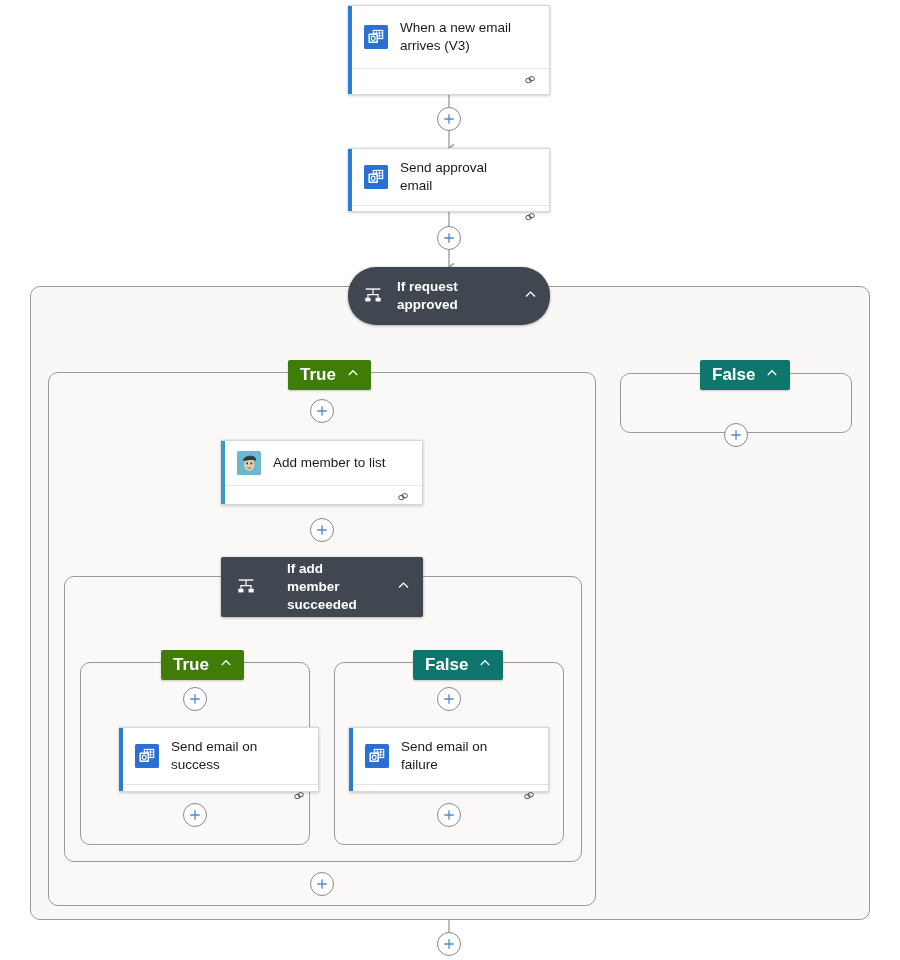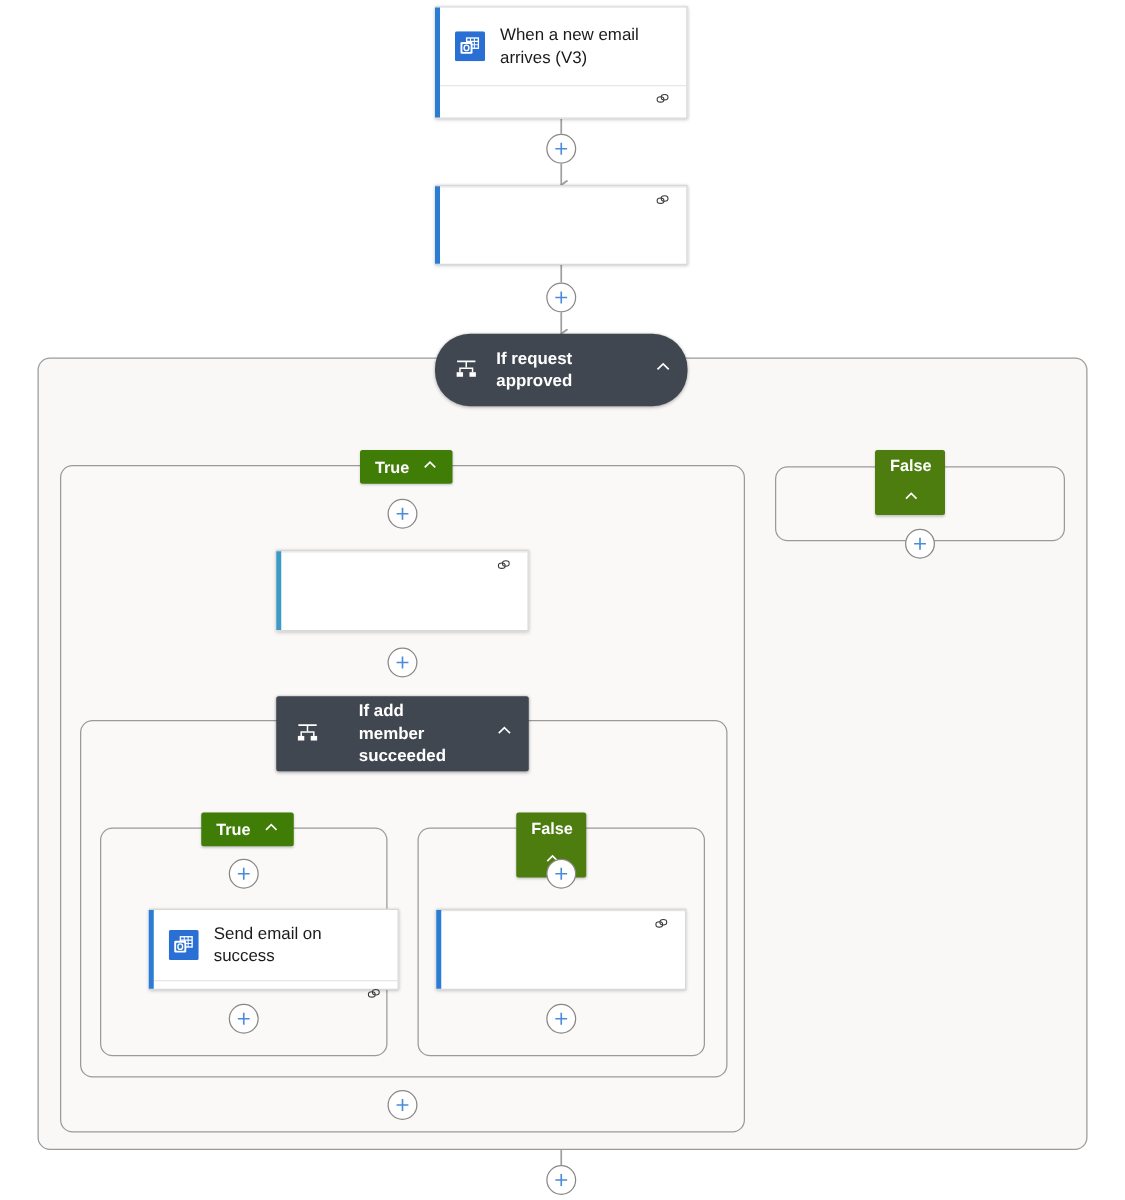--- a/index.html
+++ b/index.html
@@ -208,6 +208,22 @@
 
   <div class="card" style="left:348px; top:148px; width:202px; height:64px;">
     <div class="accent" style="background:#2b7cd3;"></div>
+    <div class="cardmain">
+      <span class="appicon">
+        <svg viewBox="0 0 24 24" width="24" height="24">
+          <rect x="0" y="0" width="24" height="24" rx="1.5" fill="#2a6fd3"></rect>
+          <rect x="9.3" y="5.4" width="9.4" height="8.2" fill="none" stroke="#ffffff" stroke-width="1.1"></rect>
+          <line x1="9.3" y1="8.1" x2="18.7" y2="8.1" stroke="#ffffff" stroke-width="0.9"></line>
+          <line x1="12.4" y1="5.4" x2="12.4" y2="13.6" stroke="#ffffff" stroke-width="0.8"></line>
+          <line x1="15.5" y1="5.4" x2="15.5" y2="13.6" stroke="#ffffff" stroke-width="0.8"></line>
+          <line x1="9.3" y1="10.8" x2="18.7" y2="10.8" stroke="#ffffff" stroke-width="0.8"></line>
+          <rect x="4.4" y="8.6" width="9.6" height="9.4" rx="1" fill="#ffffff"></rect>
+          <rect x="5.9" y="10.1" width="6.6" height="6.4" rx="0.8" fill="#2a6fd3"></rect>
+          <ellipse cx="9.2" cy="13.3" rx="1.9" ry="2.2" fill="none" stroke="#ffffff" stroke-width="1.15"></ellipse>
+        </svg>
+      </span>
+      <span class="label">Send approval email</span>
+    </div>
     <div class="cardfoot">
       <span>
         <svg viewBox="0 0 16 16" width="14" height="14">

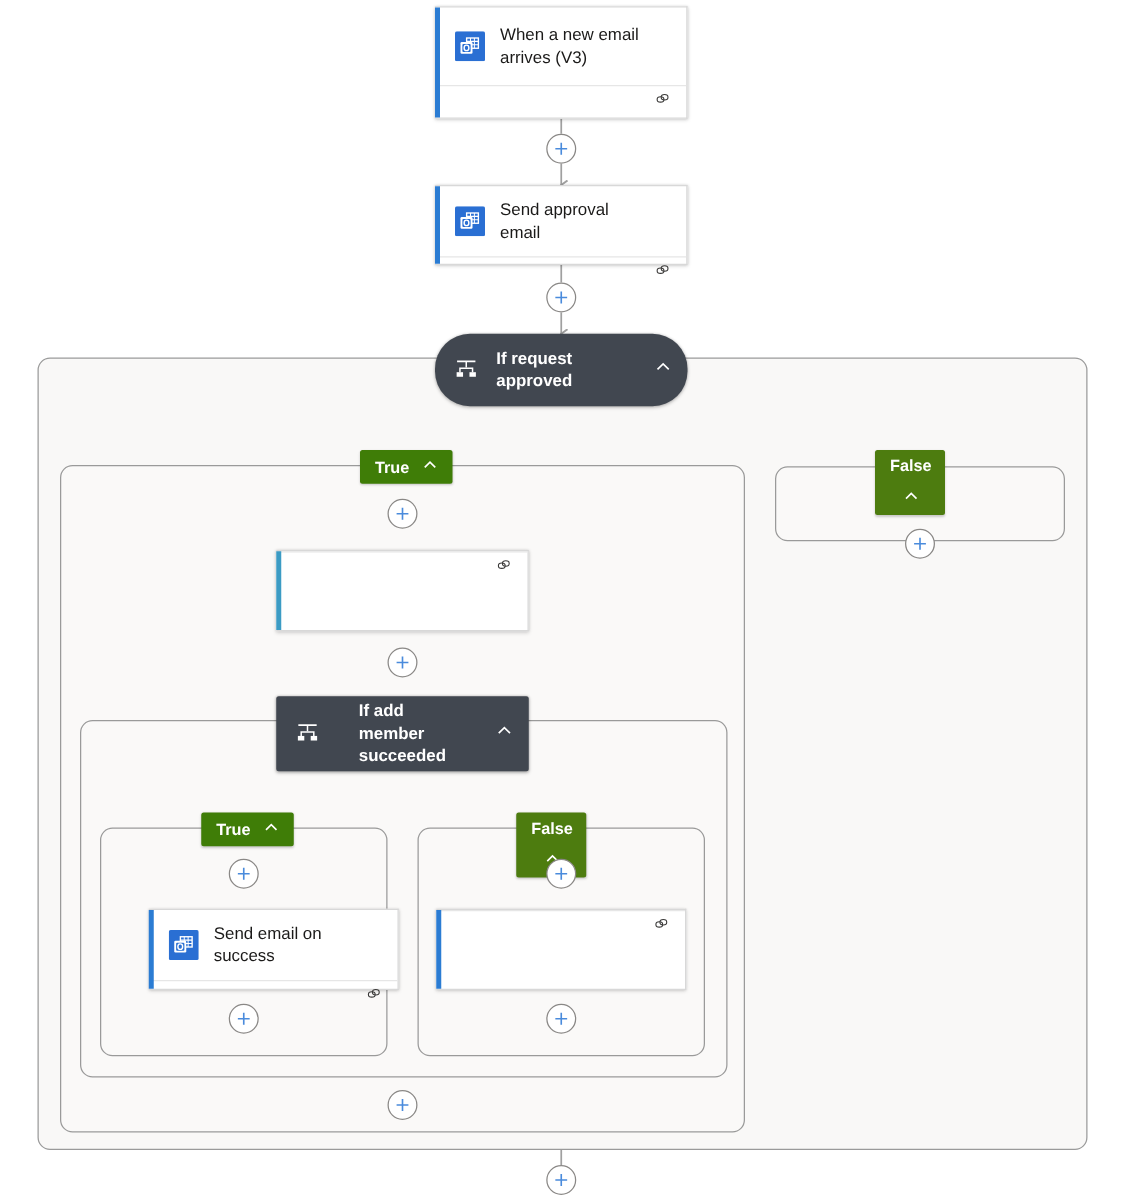--- a/index.html
+++ b/index.html
@@ -94,7 +94,7 @@
     padding: 5px 11px 5px 12px;
     border-radius: 2px;
     color: #ffffff;
-    font-size: 13px;
+    font-size: 17px;
     font-weight: 700;
     box-shadow: 0 1px 2px rgba(0,0,0,0.20);
   }

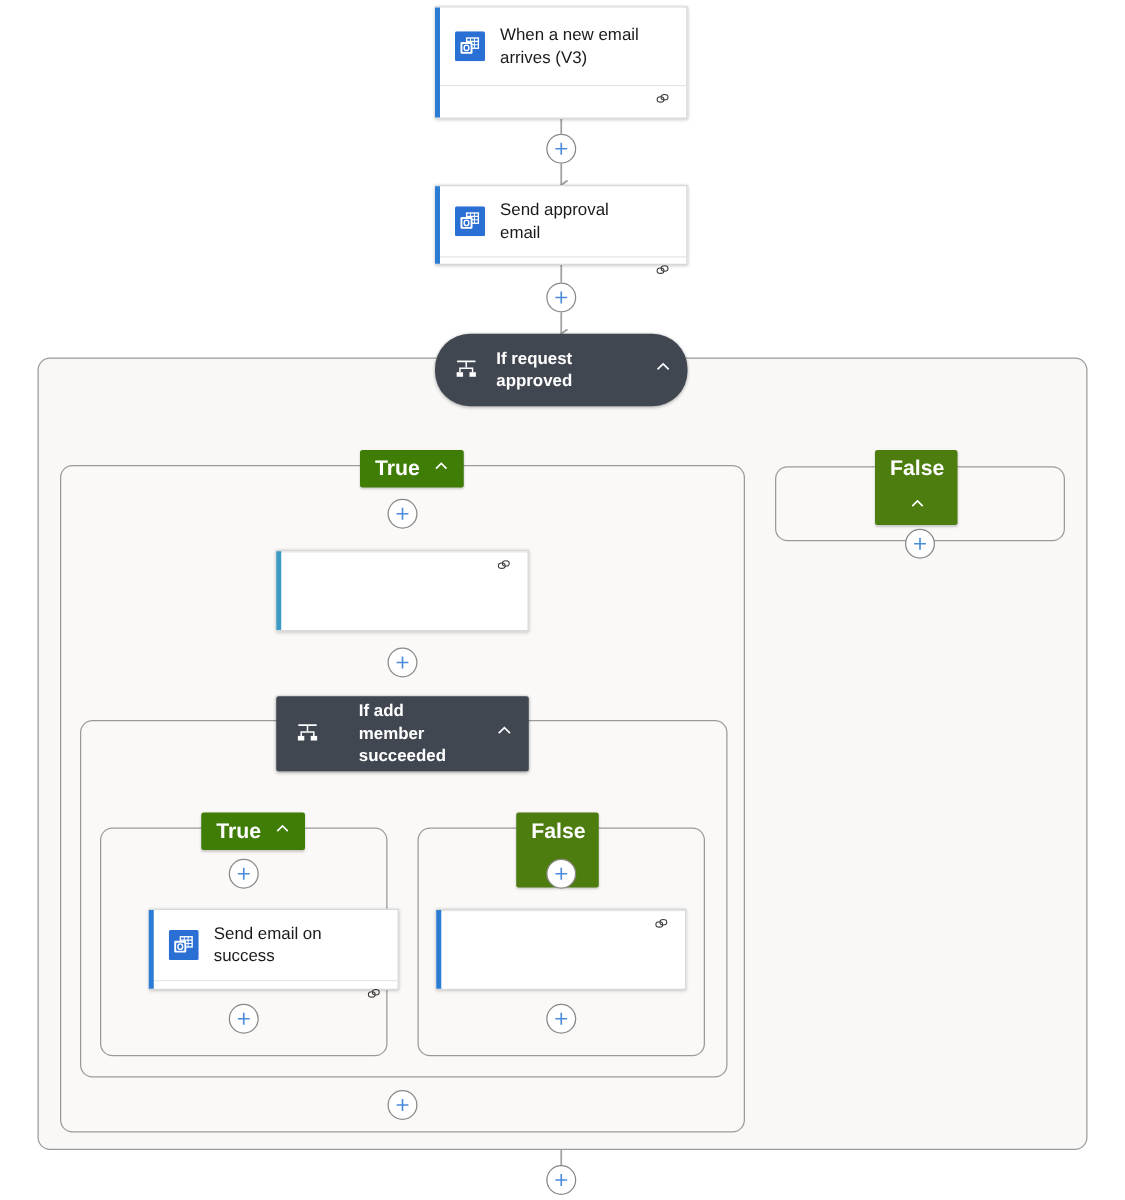--- a/index.html
+++ b/index.html
@@ -99,7 +99,7 @@
     box-shadow: 0 1px 2px rgba(0,0,0,0.20);
   }
   .badge.t { background: #3f7d07; }
-  .badge.f { background: #4d7c0f; flex-direction: column; }
+  .badge.f { background: #0f766e; }
 
   
   .plus {

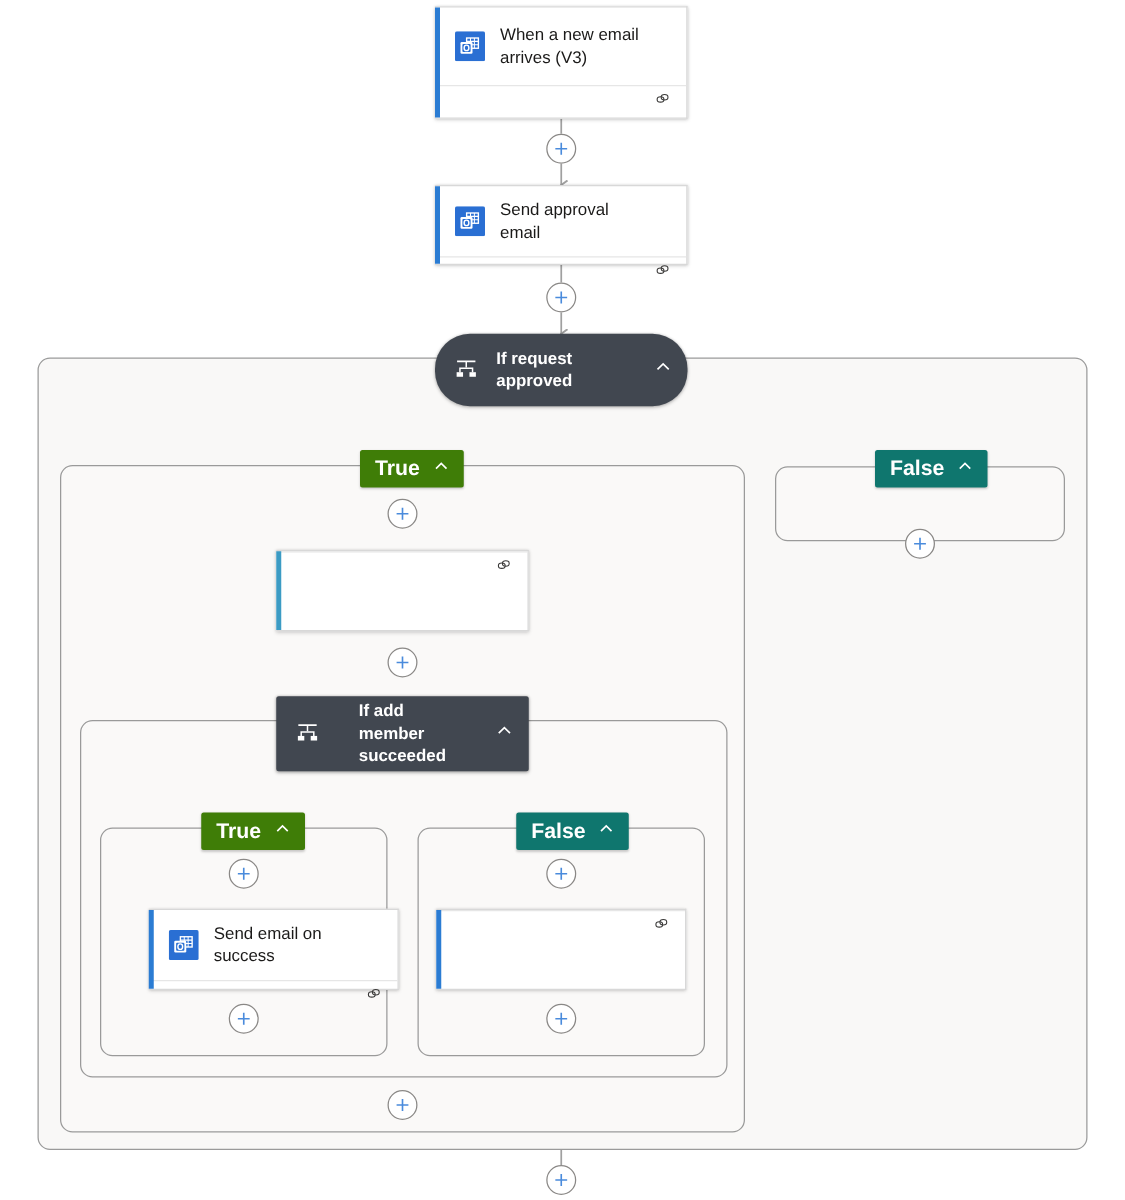--- a/index.html
+++ b/index.html
@@ -290,6 +290,21 @@
 
   <div class="card" style="left:221px; top:440px; width:202px; height:65px;">
     <div class="accent" style="background:#3b9bc4;"></div>
+    <div class="cardmain">
+      <span class="appicon">
+        <svg viewBox="0 0 24 24" width="24" height="24">
+          <rect x="0" y="0" width="24" height="24" rx="1.5" fill="#6cb7d4"></rect>
+          <ellipse cx="12.2" cy="13.6" rx="5.2" ry="6.1" fill="#e8cfa6"></ellipse>
+          <path d="M6.2 9.4 C7.4 4.6 16.4 4.0 18.4 7.2 C19.2 8.6 17.6 9.6 16.4 8.6" fill="#2e3a45" stroke="#2e3a45" stroke-width="0.9" stroke-linejoin="round"></path>
+          <path d="M6.4 9.8 C8.6 6.8 15.0 6.4 17.2 8.8" fill="#2e3a45"></path>
+          <ellipse cx="10.1" cy="12.4" rx="0.95" ry="1.15" fill="#3a3226"></ellipse>
+          <ellipse cx="14.3" cy="12.4" rx="0.95" ry="1.15" fill="#3a3226"></ellipse>
+          <path d="M10.3 16.4 C11.5 17.4 13.2 17.4 14.3 16.4" fill="none" stroke="#6b5638" stroke-width="0.9"></path>
+          <path d="M17.6 8.3 C19.3 7.3 19.6 9.4 18.2 9.9" fill="#2e3a45"></path>
+        </svg>
+      </span>
+      <span class="label">Add member to list</span>
+    </div>
     <div class="cardfoot">
       <span>
         <svg viewBox="0 0 16 16" width="14" height="14">

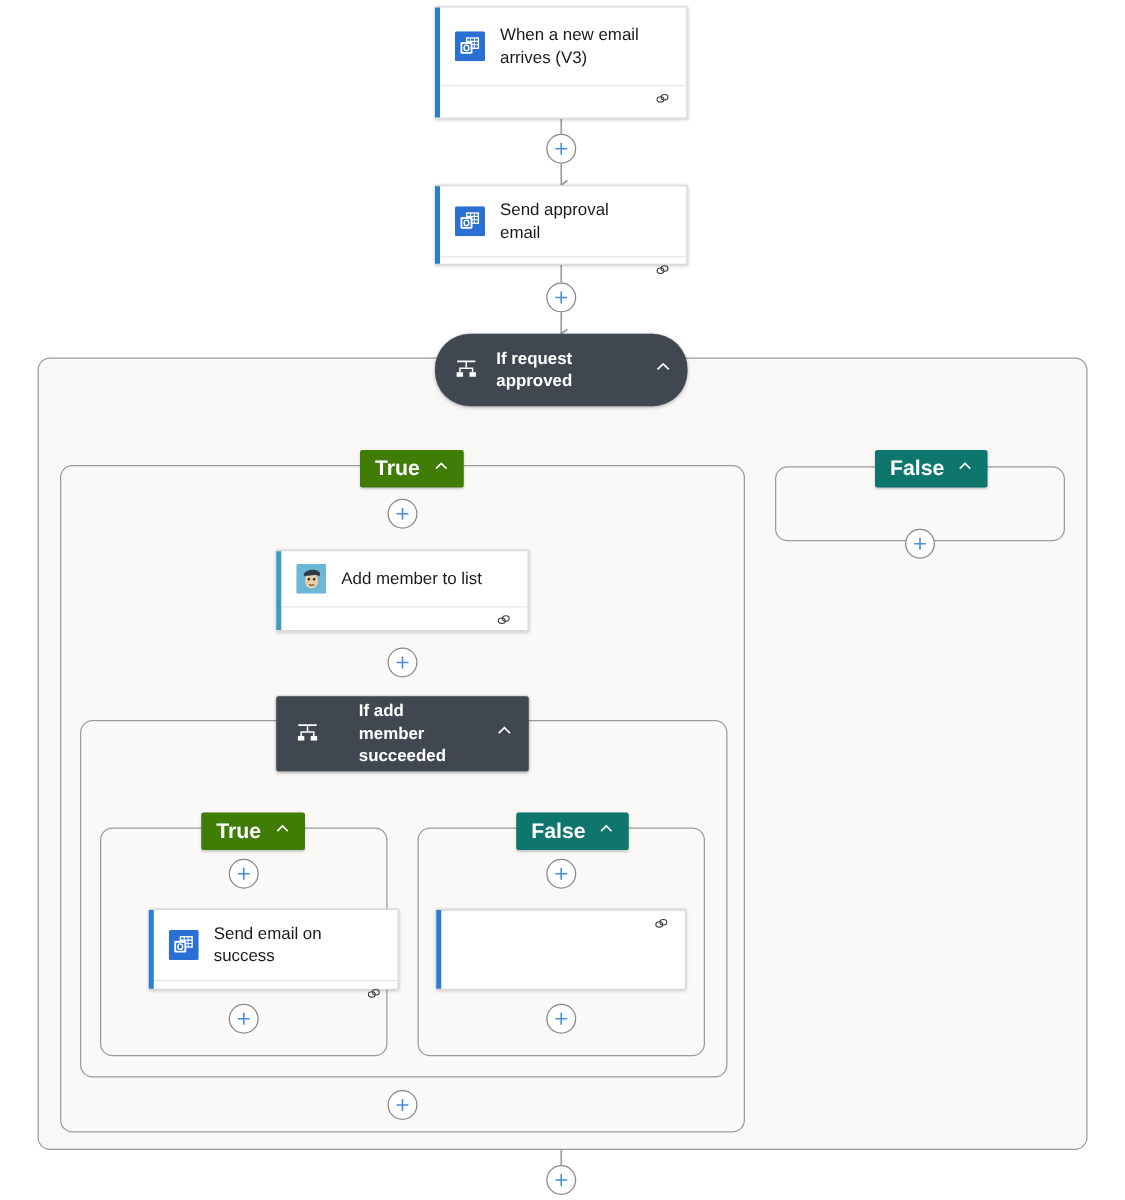--- a/index.html
+++ b/index.html
@@ -398,6 +398,22 @@
 
   <div class="card" style="left:349px; top:727px; width:200px; height:65px;">
     <div class="accent" style="background:#2b7cd3;"></div>
+    <div class="cardmain">
+      <span class="appicon">
+        <svg viewBox="0 0 24 24" width="24" height="24">
+          <rect x="0" y="0" width="24" height="24" rx="1.5" fill="#2a6fd3"></rect>
+          <rect x="9.3" y="5.4" width="9.4" height="8.2" fill="none" stroke="#ffffff" stroke-width="1.1"></rect>
+          <line x1="9.3" y1="8.1" x2="18.7" y2="8.1" stroke="#ffffff" stroke-width="0.9"></line>
+          <line x1="12.4" y1="5.4" x2="12.4" y2="13.6" stroke="#ffffff" stroke-width="0.8"></line>
+          <line x1="15.5" y1="5.4" x2="15.5" y2="13.6" stroke="#ffffff" stroke-width="0.8"></line>
+          <line x1="9.3" y1="10.8" x2="18.7" y2="10.8" stroke="#ffffff" stroke-width="0.8"></line>
+          <rect x="4.4" y="8.6" width="9.6" height="9.4" rx="1" fill="#ffffff"></rect>
+          <rect x="5.9" y="10.1" width="6.6" height="6.4" rx="0.8" fill="#2a6fd3"></rect>
+          <ellipse cx="9.2" cy="13.3" rx="1.9" ry="2.2" fill="none" stroke="#ffffff" stroke-width="1.15"></ellipse>
+        </svg>
+      </span>
+      <span class="label">Send email on failure</span>
+    </div>
     <div class="cardfoot">
       <span>
         <svg viewBox="0 0 16 16" width="14" height="14">

